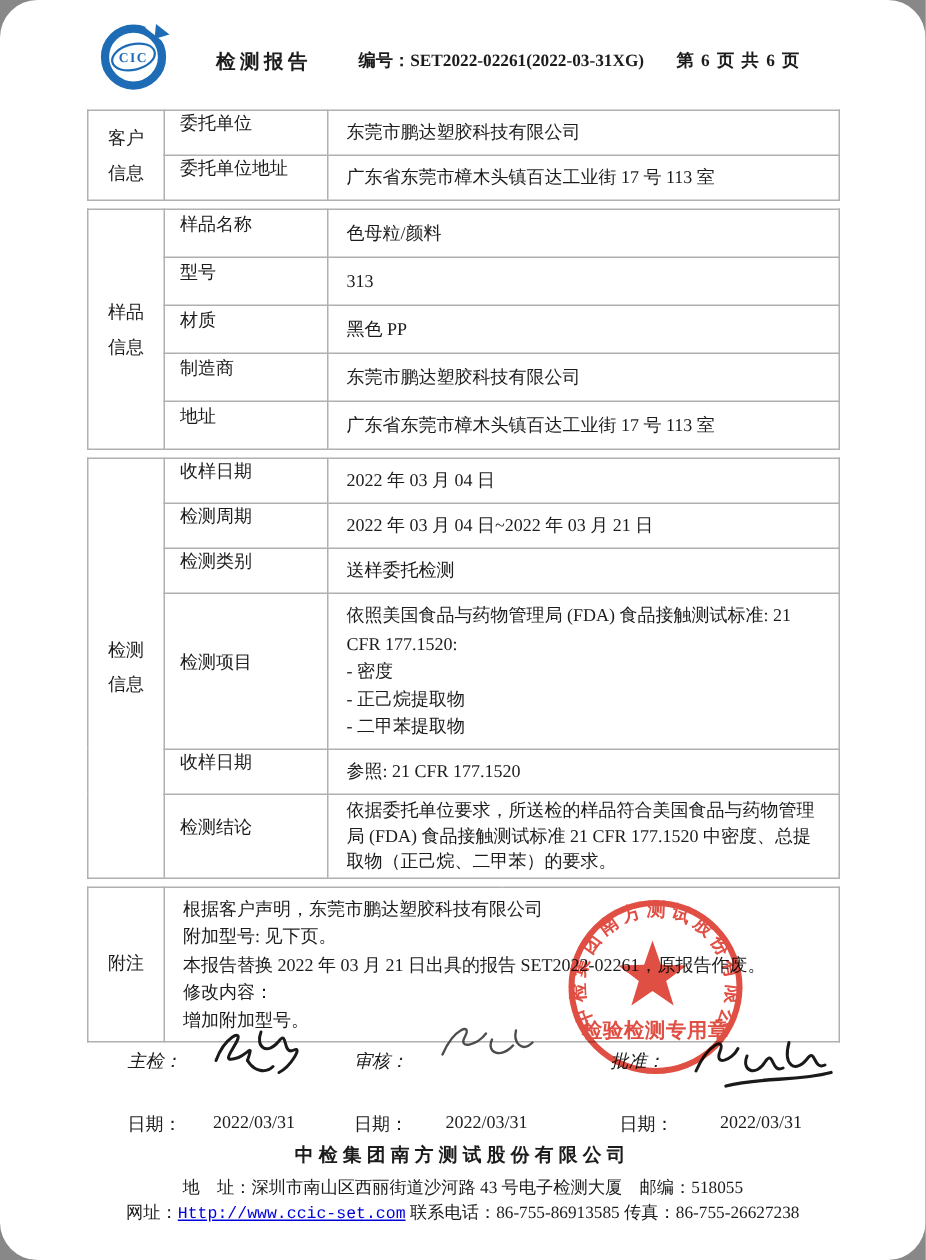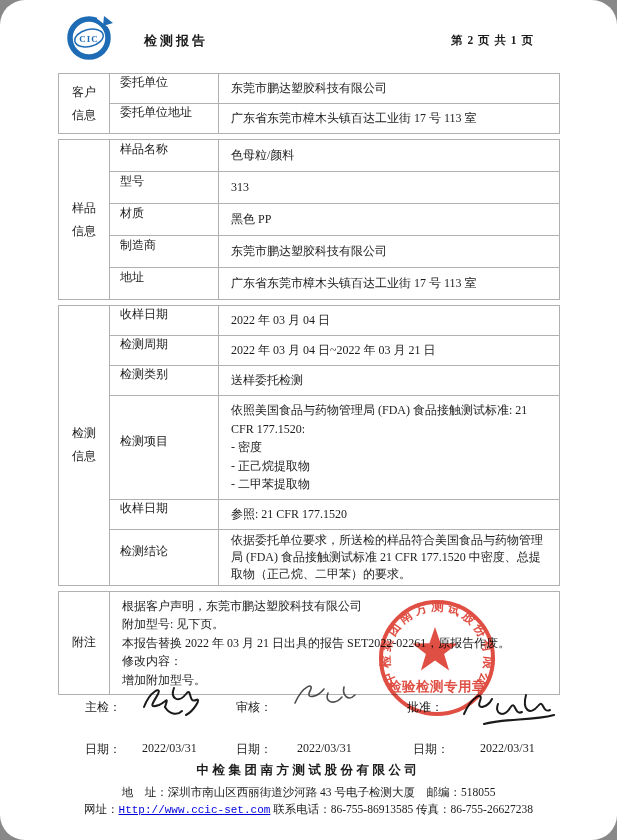--- a/index.html
+++ b/index.html
@@ -49,6 +49,7 @@
     <text x="29" y="28.5" text-anchor="middle" font-size="9" font-weight="bold" fill="#1e6cb5" letter-spacing="1" font-family="Liberation Serif, serif">CIC</text>
   </svg>
   <div class="doc-title">检测报告</div>
+  <div class="report-no">编号：SET2022-02261(2022-03-31XG)</div>
   <div class="page-info">第 2 页 共 1 页</div>
 
   <div class="tables">

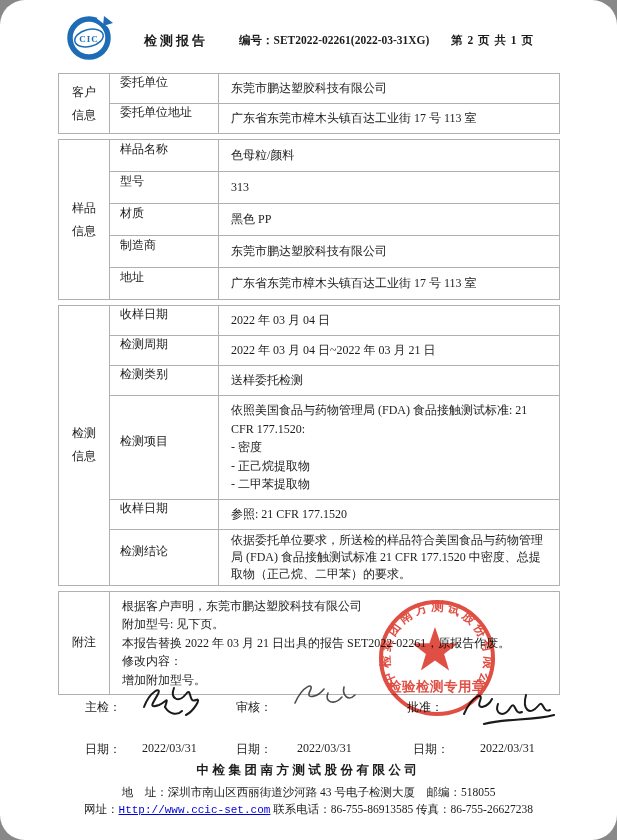--- a/index.html
+++ b/index.html
@@ -50,7 +50,7 @@
   </svg>
   <div class="doc-title">检测报告</div>
   <div class="report-no">编号：SET2022-02261(2022-03-31XG)</div>
-  <div class="page-info">第 2 页 共 1 页</div>
+  <div class="page-info">第 6 页 共 6 页</div>
 
   <div class="tables">
 

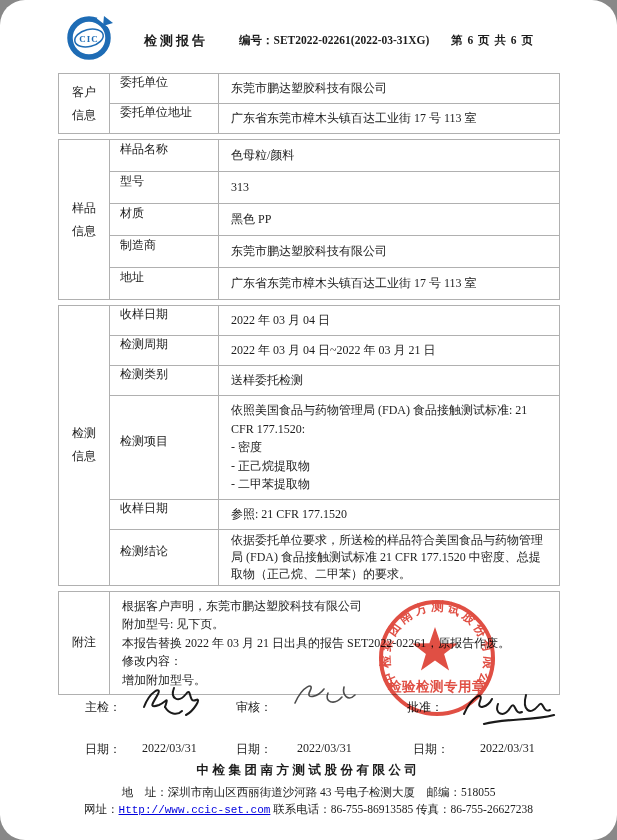--- a/index.html
+++ b/index.html
@@ -23,7 +23,7 @@
   tr.r30{height:30px;} tr.r32{height:32px;} tr.r24{height:24px;}
   tr.r90{height:90px;} tr.r48{height:48px;} tr.r95{height:95px;}
   
-  .sig-label{position:absolute;font-size:12px;}
+  .sig-label{position:absolute;font-size:12px;font-style:italic;}
   .sig-date{position:absolute;font-size:12px;}
   .sig-svg{position:absolute;}
   

